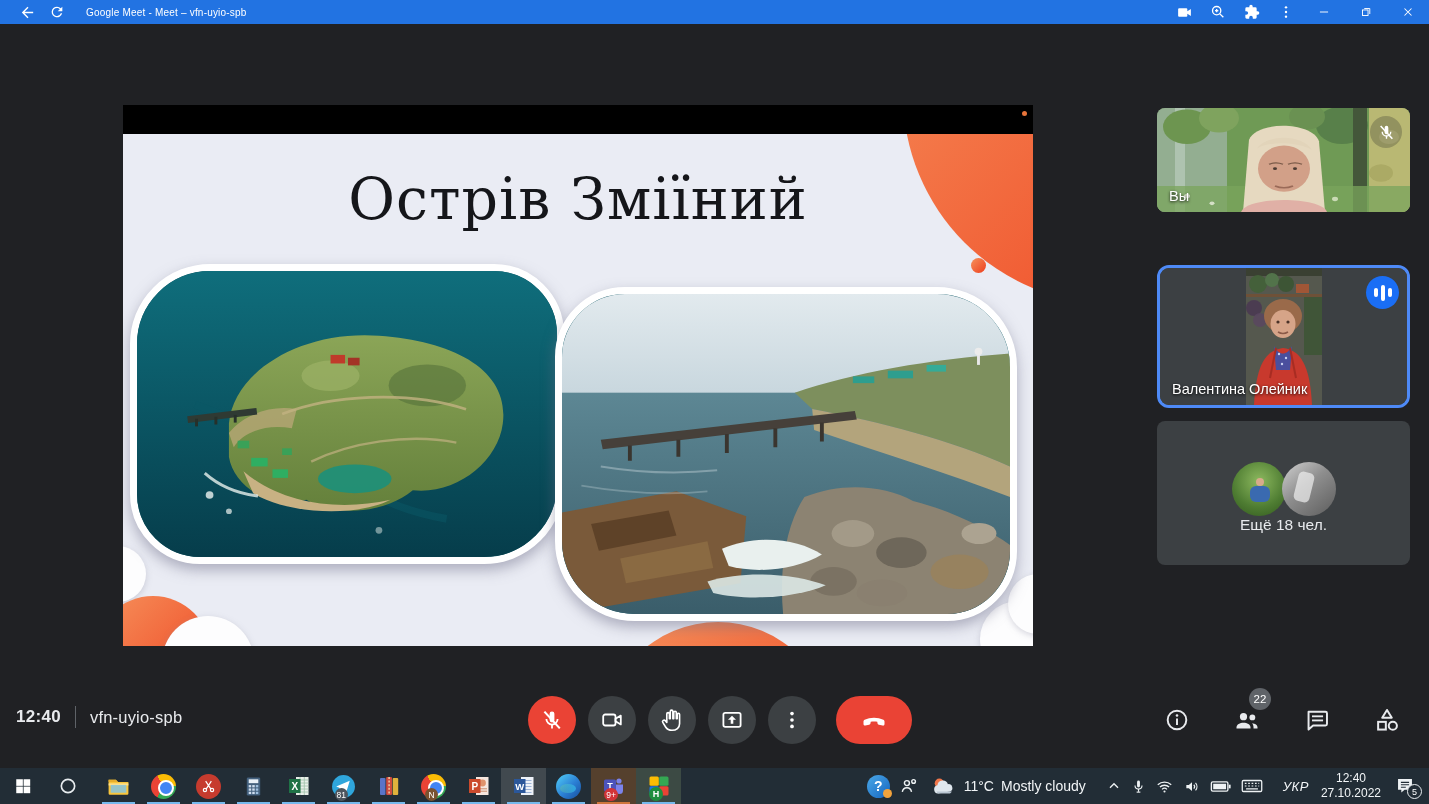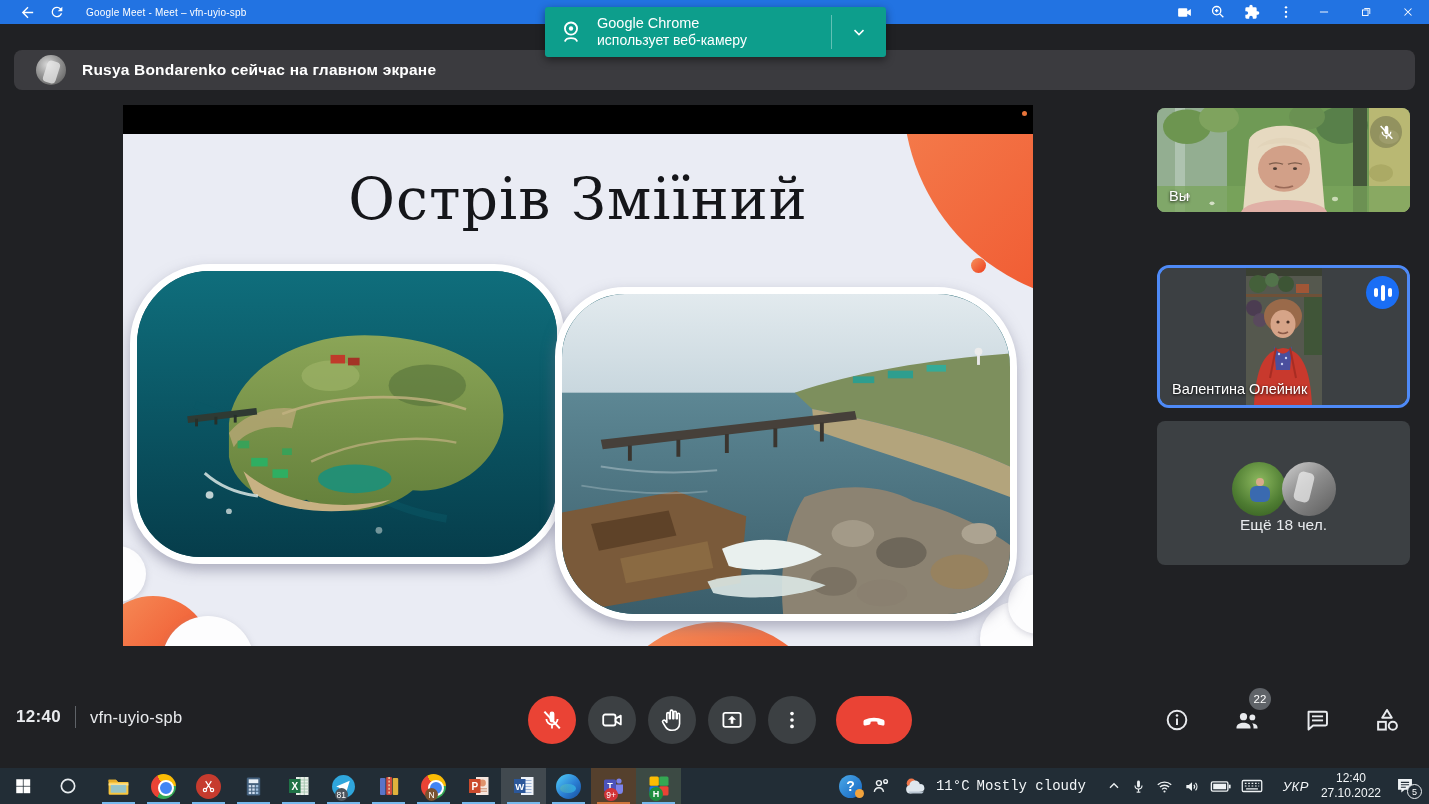--- a/index.html
+++ b/index.html
@@ -169,25 +169,6 @@
     </div>
   </div>
 
-  <div class="notif">
-    <div class="notif-cam">
-      <svg width="26" height="26" viewBox="0 0 24 24" fill="none" stroke="#fff" stroke-width="1.7">
-        <circle cx="12" cy="8.8" r="5.6"></circle>
-          <circle cx="12" cy="8.8" r="2" fill="#fff" stroke="none"></circle>
-        <path d="M6.6 20.2c1.3-3.4 9.5-3.4 10.8 0" stroke-linecap="round"></path>
-      </svg>
-    </div>
-    <div class="notif-text">
-      <div class="l1">Google Chrome</div>
-      <div class="l2">использует веб-камеру</div>
-    </div>
-    <div class="notif-div"></div>
-    <div class="notif-chev">
-      <svg width="18" height="18" viewBox="0 0 24 24" fill="none" stroke="#fff" stroke-width="2">
-          <path d="M6 9.5l6 6 6-6"></path>
-        </svg>
-    </div>
-  </div>
 
   <div class="banner">
     <div class="banner-avatar"></div>

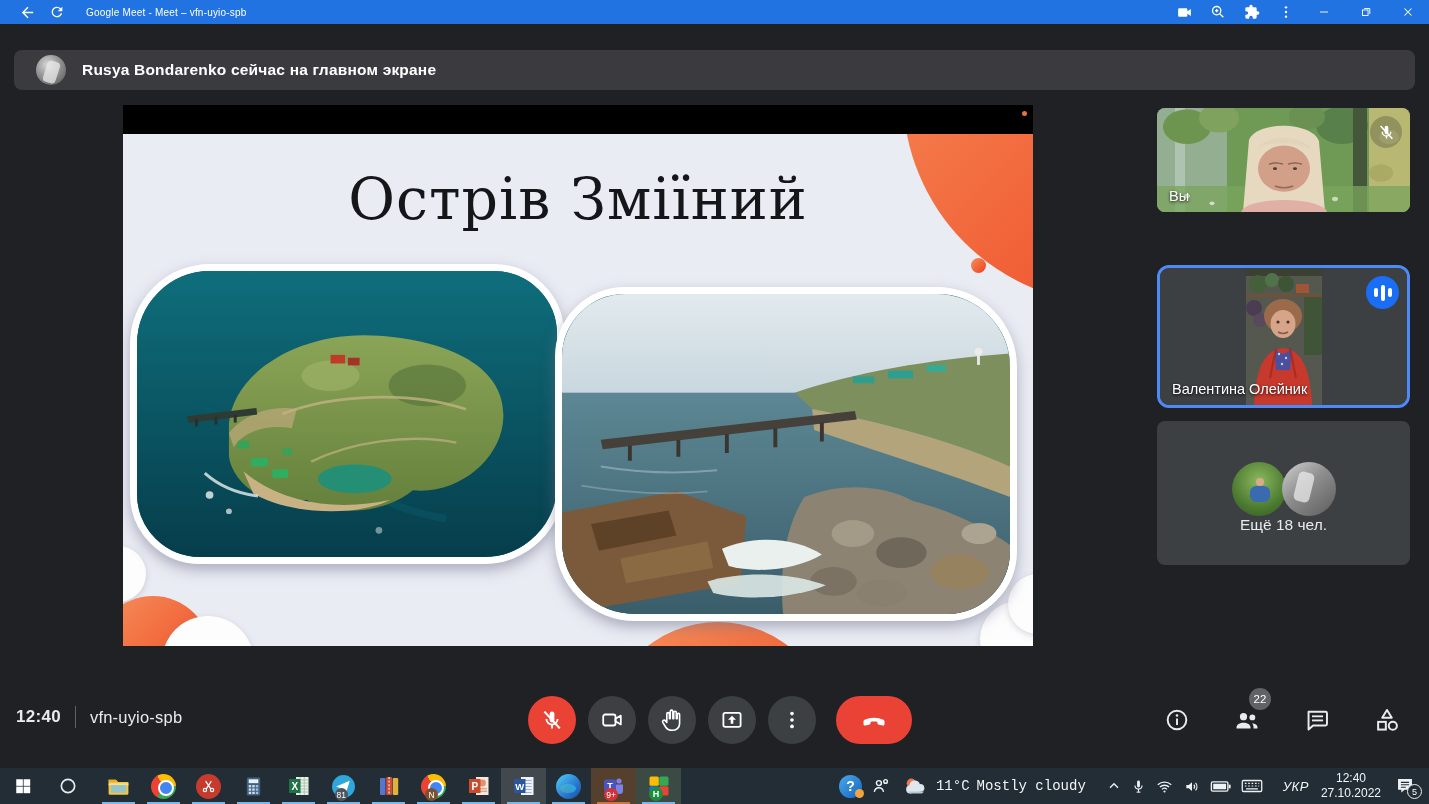--- a/index.html
+++ b/index.html
@@ -170,10 +170,6 @@
   </div>
 
 
-  <div class="banner">
-    <div class="banner-avatar"></div>
-    <span class="banner-text">Rusya Bondarenko сейчас на главном экране</span>
-  </div>
 
   <div class="stage">
     <div class="stage-dot"></div>

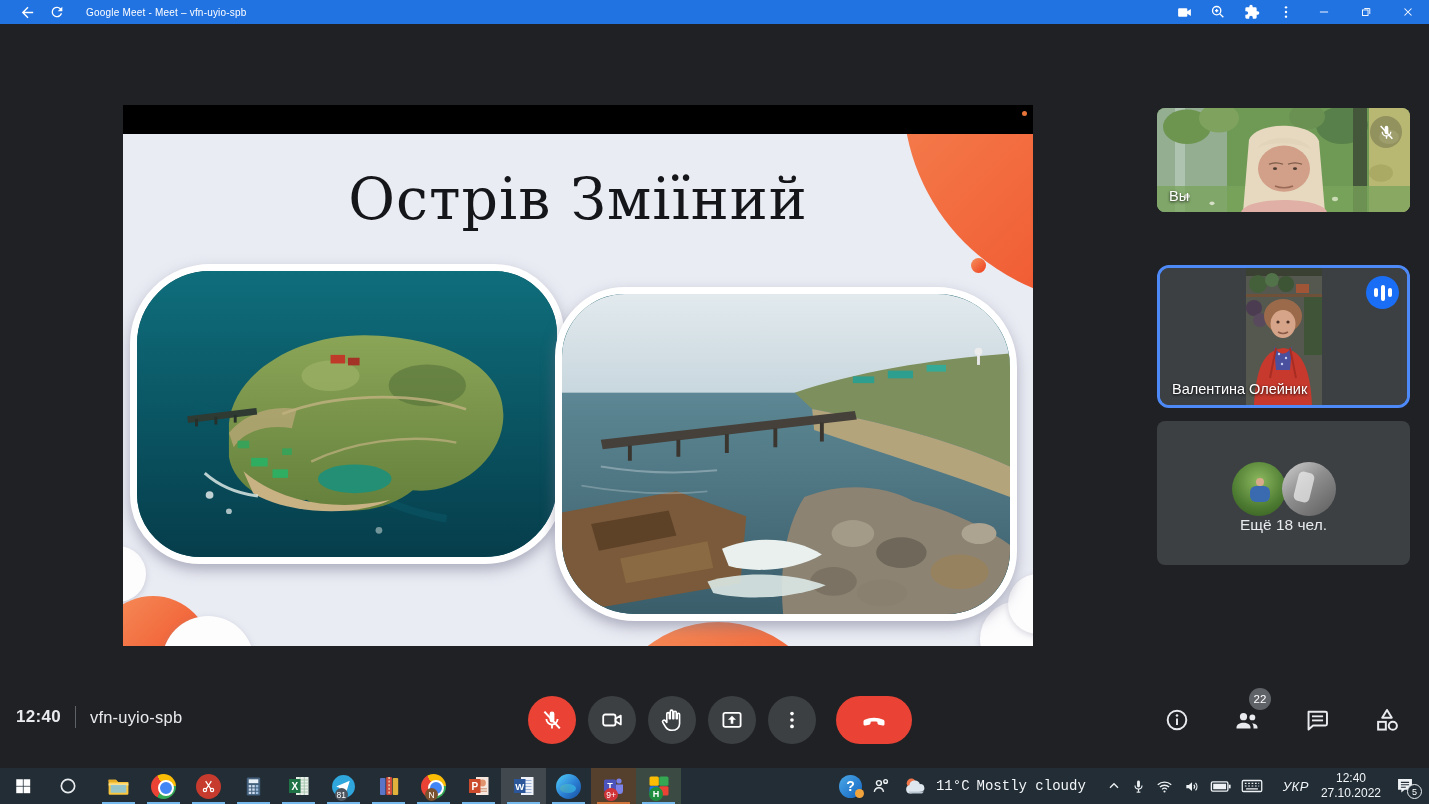--- a/index.html
+++ b/index.html
@@ -99,7 +99,7 @@
   .help-ball::after { content:""; position:absolute; right:-2px; bottom:0; width:9px; height:9px; border-radius:50%; background:#f2a33c; }
   .tray { margin-left:auto; display:flex; align-items:center; height:36px; padding-right:6px; }
   .tray-item { display:flex; align-items:center; justify-content:center; margin-left:9px; cursor:pointer; position:relative; }
-  .weather { display:flex; align-items:center; gap:7px; color:#f2f5f7; font-size:14px; margin-left:12px;font-family:Liberation Mono, monospace; }
+  .weather { display:flex; align-items:center; gap:7px; color:#f2f5f7; font-size:14px; margin-left:12px; }
   .lang { color:#f2f5f7; font-size:13px; margin-left:20px; letter-spacing:.5px;font-style:italic; }
   .clock { color:#f2f5f7; font-size:12px; text-align:center; line-height:15px; margin-left:12px; }
   .notif-center { position:relative; margin-left:14px; margin-right:8px; }

